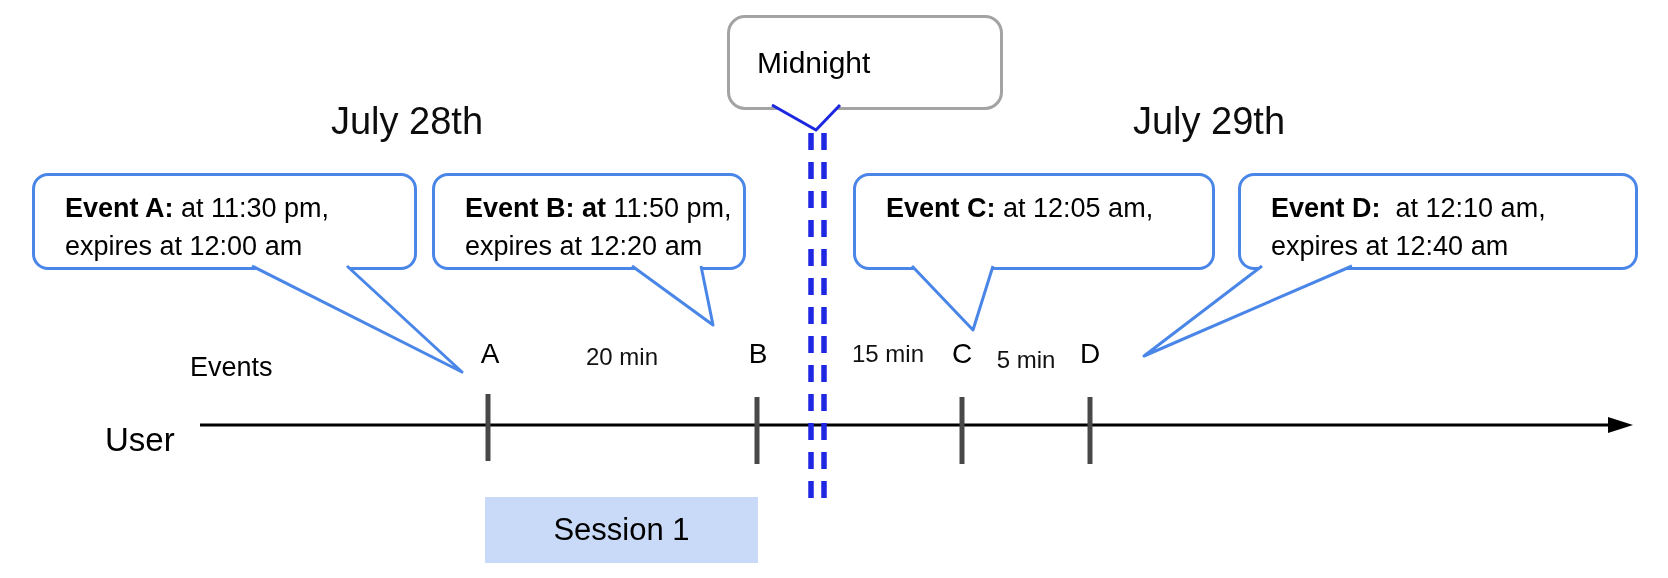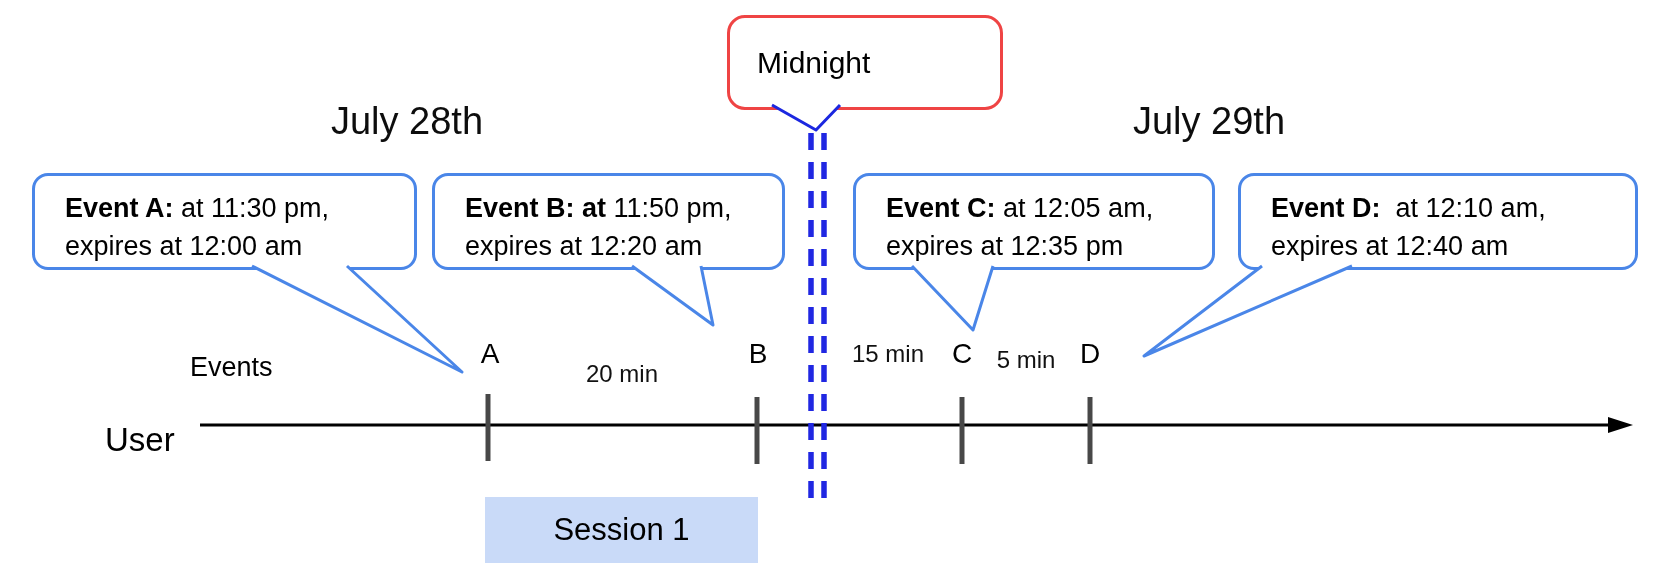--- a/index.html
+++ b/index.html
@@ -35,7 +35,7 @@
     position:absolute;
     left:727px; top:15px; width:276px; height:95px;
     background:#ffffff;
-    border:3px solid #ef4444;
+    border:3px solid #a3a3a3;
     border-radius:18px;
     box-sizing:border-box;
     font-size:30px;

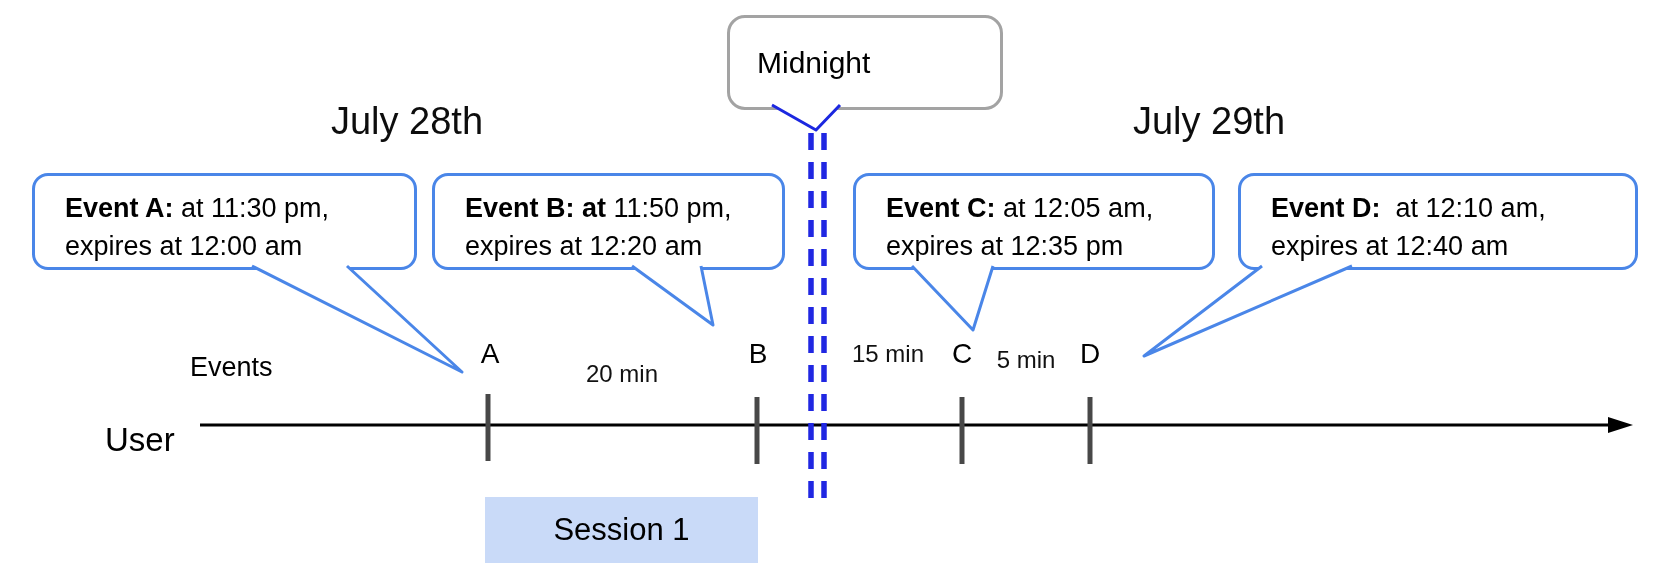--- a/index.html
+++ b/index.html
@@ -83,7 +83,7 @@
     <b>Event A:</b><span> at 11:30 pm,</span><br>
     <span>expires at 12:00 am</span>
   </div>
-  <div class="callout" style="left:432px; width:353px;">
+  <div class="callout" style="left:432px; width:314px;">
     <b>Event B: at</b><span> 11:50 pm,</span><br>
     <span>expires at 12:20 am</span>
   </div>

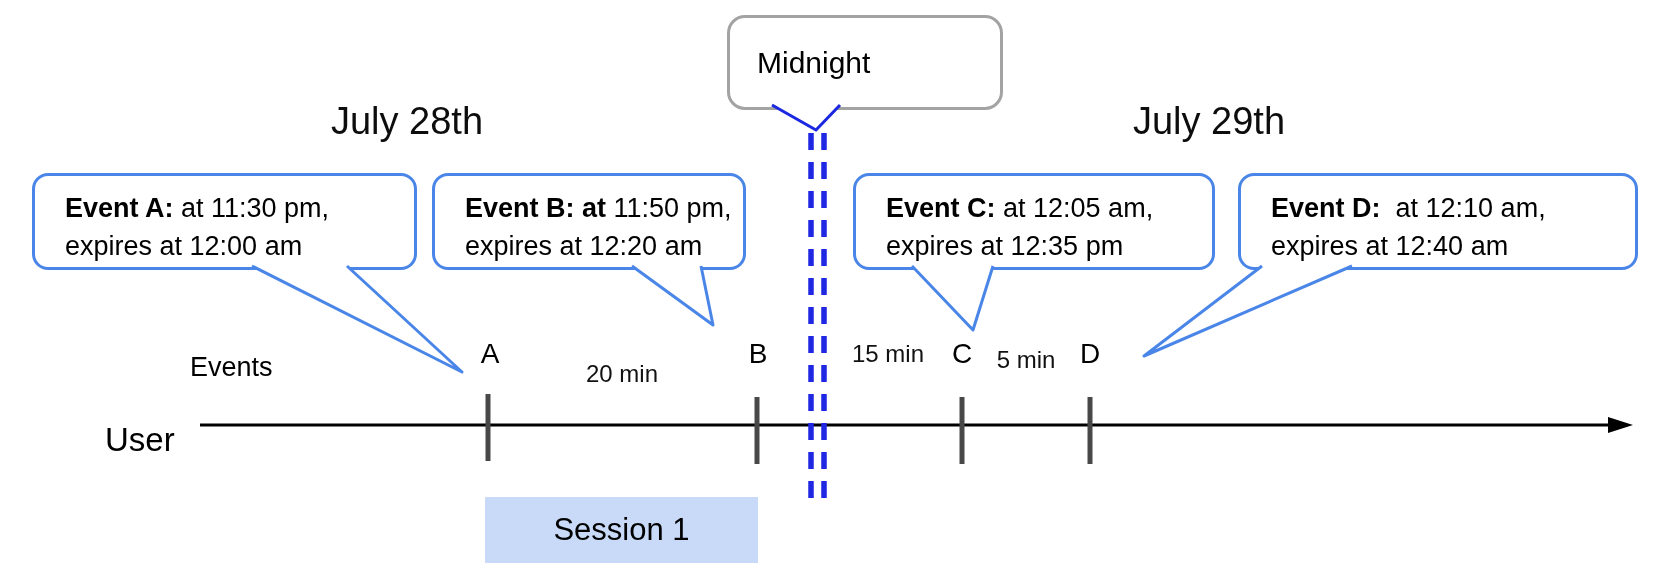--- a/index.html
+++ b/index.html
@@ -89,7 +89,6 @@
   </div>
   <div class="callout" style="left:853px; width:362px;">
     <b>Event C:</b><span> at 12:05 am,</span><br>
-    <span>expires at 12:35 pm</span>
   </div>
   <div class="callout" style="left:1238px; width:400px;">
     <b>Event D:</b><span> &nbsp;at 12:10 am,</span><br>

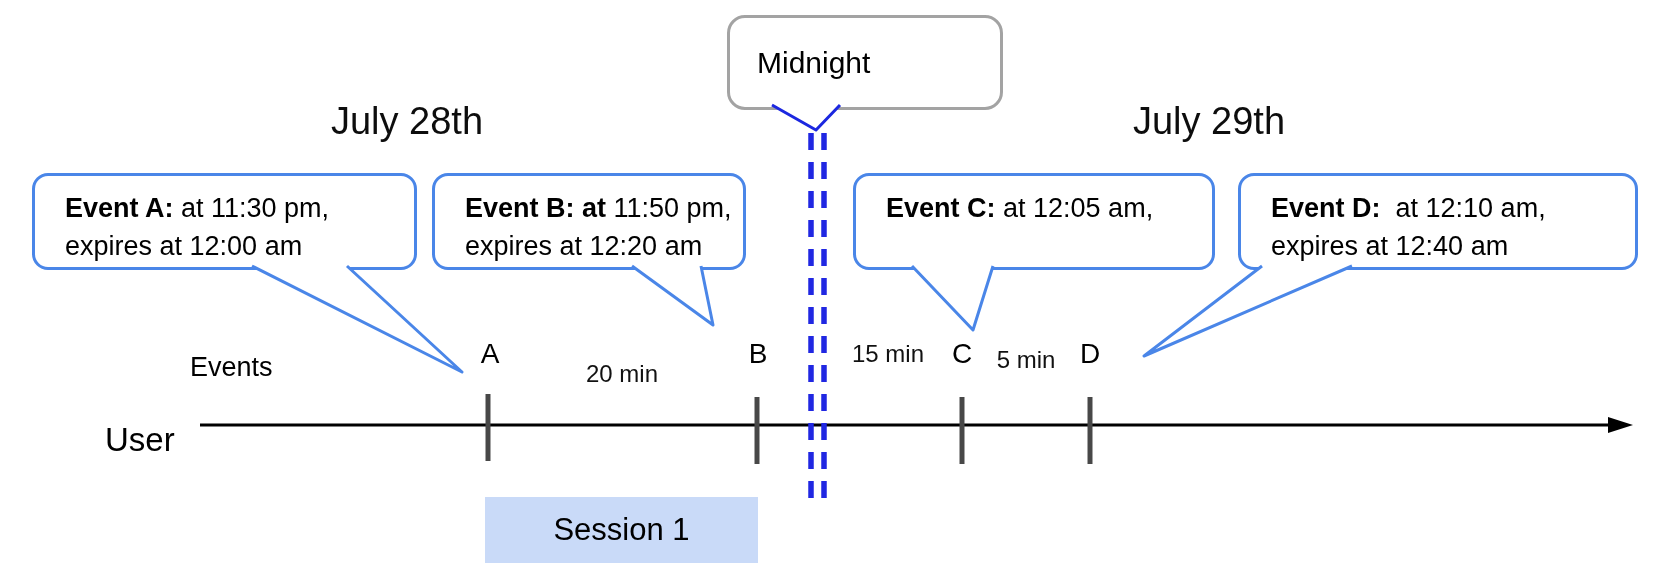--- a/index.html
+++ b/index.html
@@ -103,7 +103,7 @@
   <div class="tick-letter" style="left:962px;">C</div>
   <div class="tick-letter" style="left:1090px;">D</div>
 
-  <div class="interval-label" style="left:622px;  top:360px;">20 min</div>
+  <div class="interval-label" style="left:622px;  top:343px;">20 min</div>
   <div class="interval-label" style="left:888px;  top:340px;">15 min</div>
   <div class="interval-label" style="left:1026px; top:346px;">5 min</div>
 

